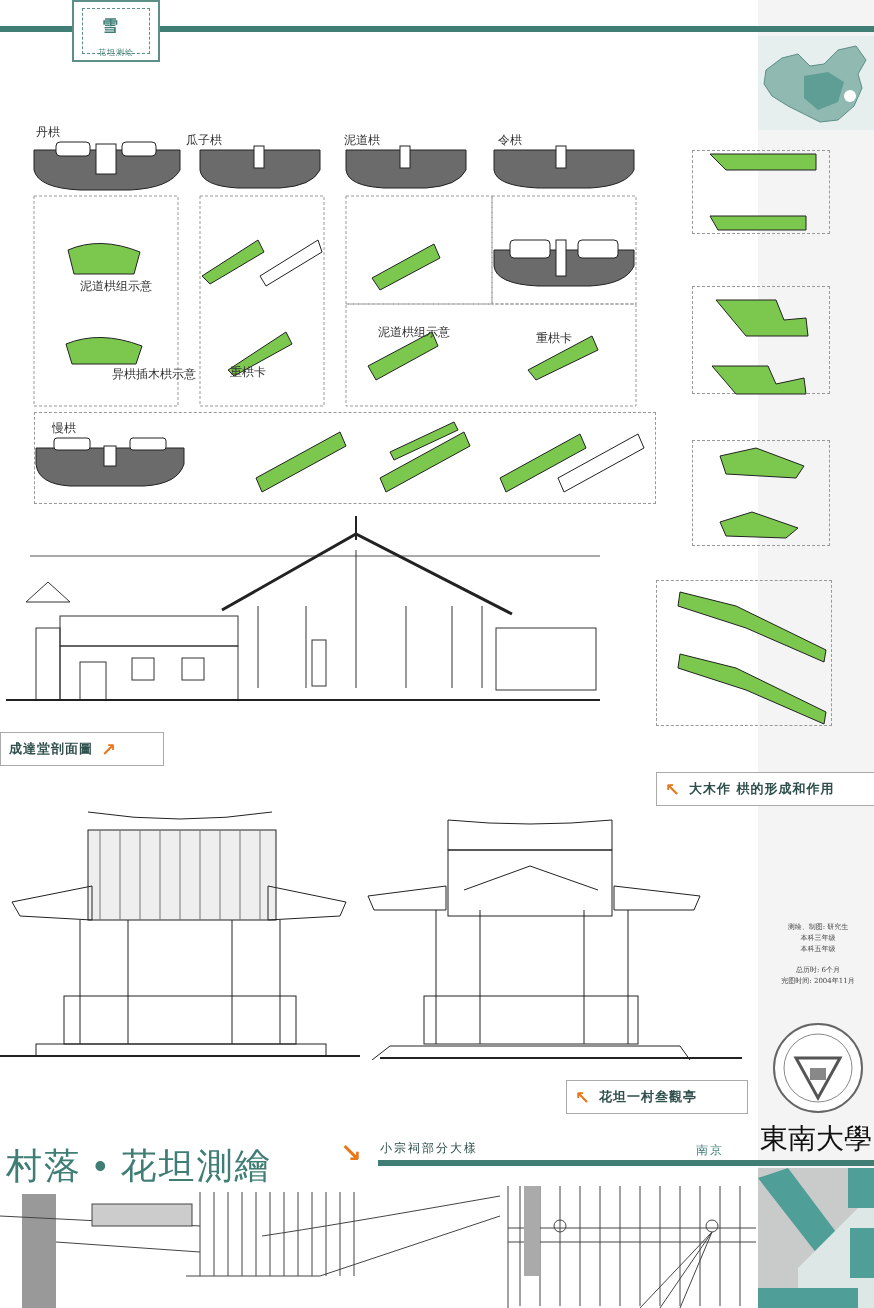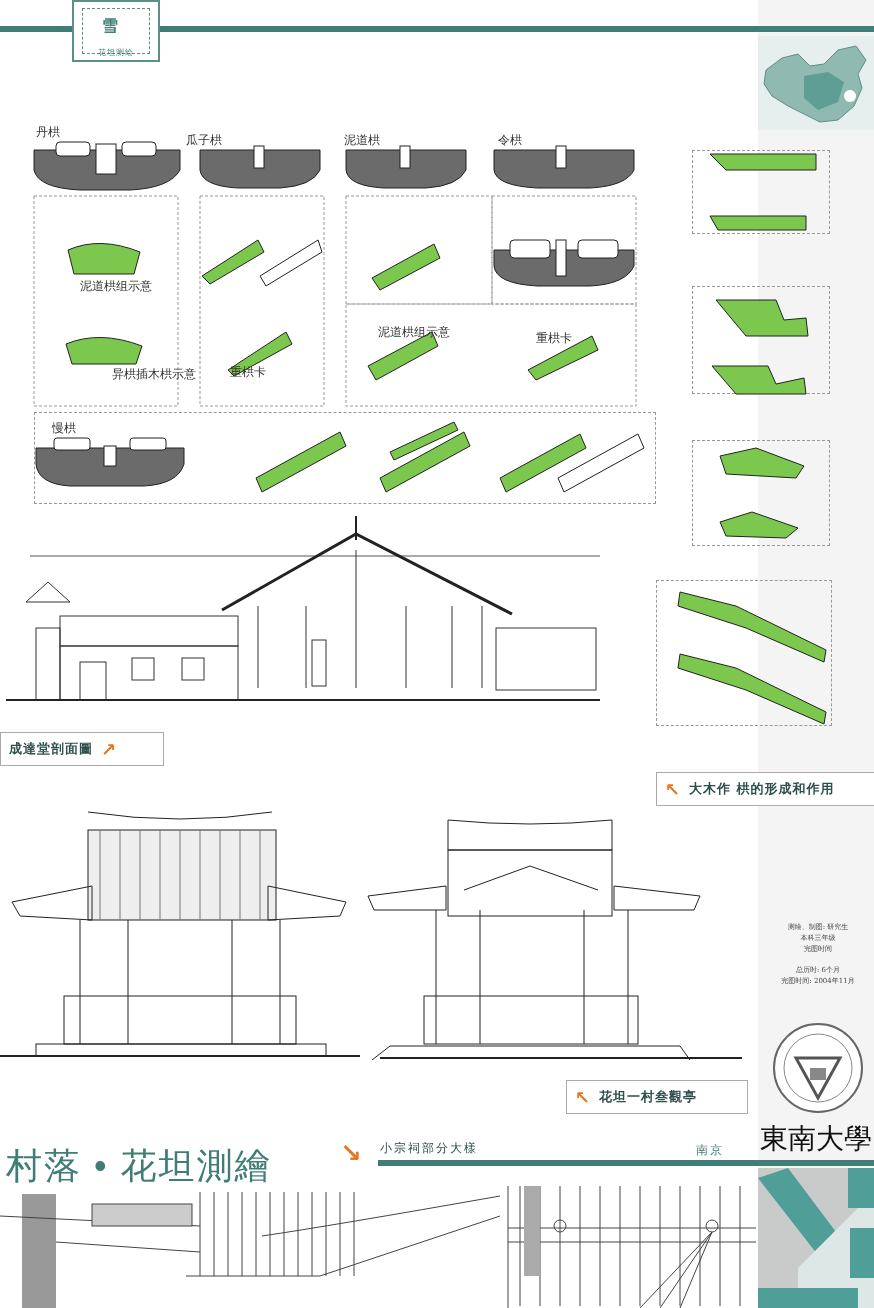--- a/index.html
+++ b/index.html
@@ -206,7 +206,7 @@
 <div class="credits">
   <div>测绘、制图: 研究生</div>
   <div>本科三年级</div>
-  <div>完图时间</div>
+  <div>本科五年级</div>
   <div style="height:10px"></div>
   <div>总历时: 6个月</div>
   <div>完图时间: 2004年11月</div>

